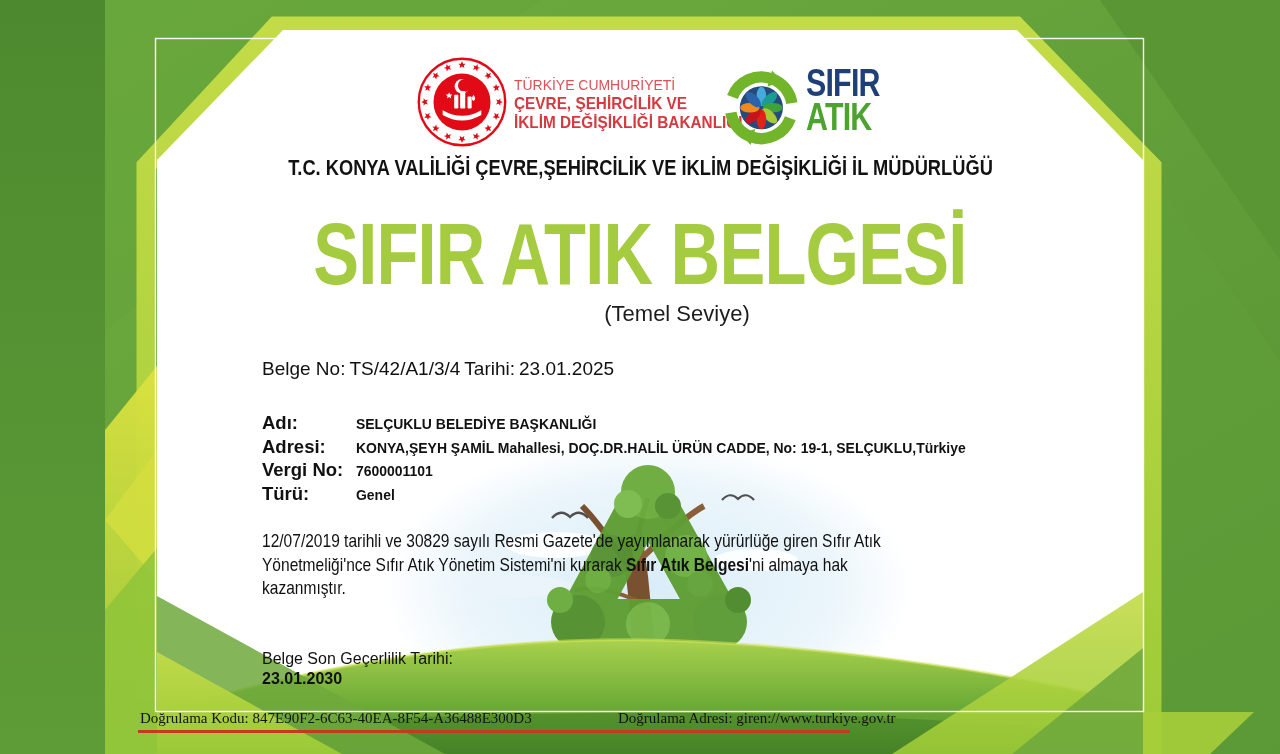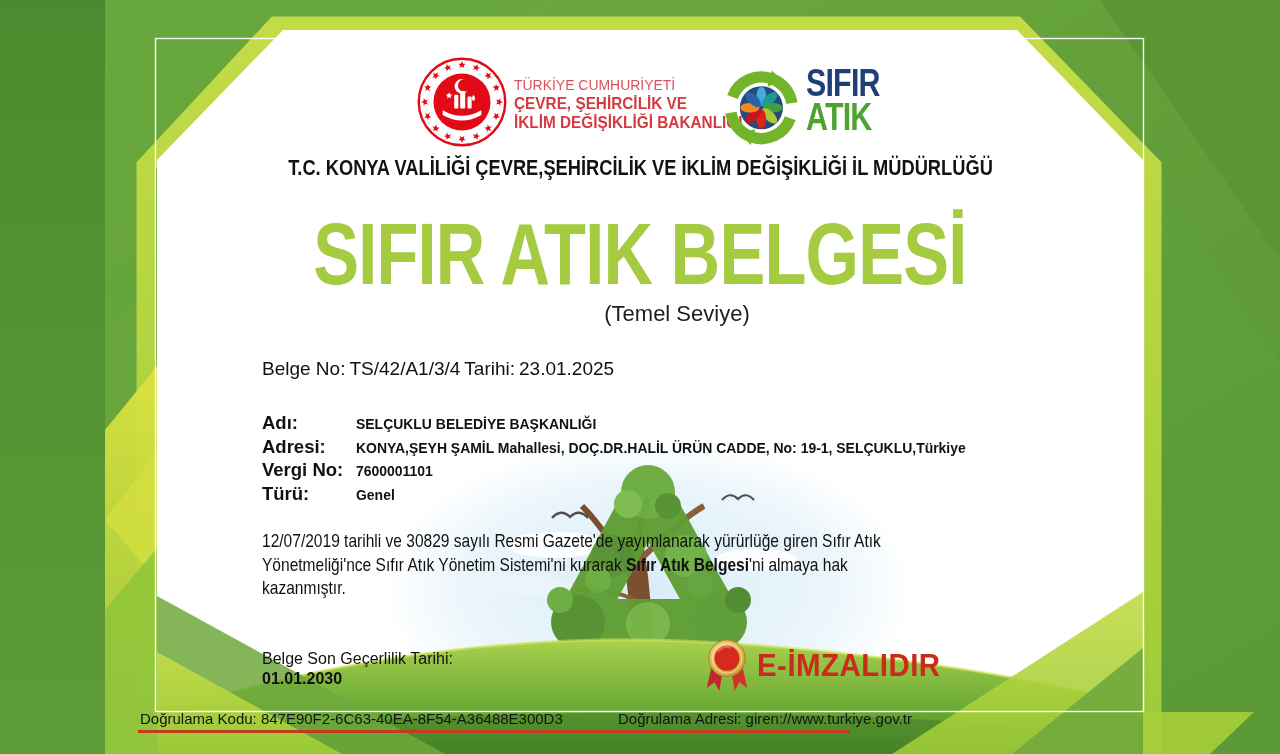--- a/index.html
+++ b/index.html
@@ -286,7 +286,7 @@
 
   <div class="abs validity">
     <div>Belge Son Geçerlilik Tarihi:</div>
-    <div class="date">01.01.2030</div>
+    <div class="date">23.01.2030</div>
   </div>
 
   <div class="abs footer-code">

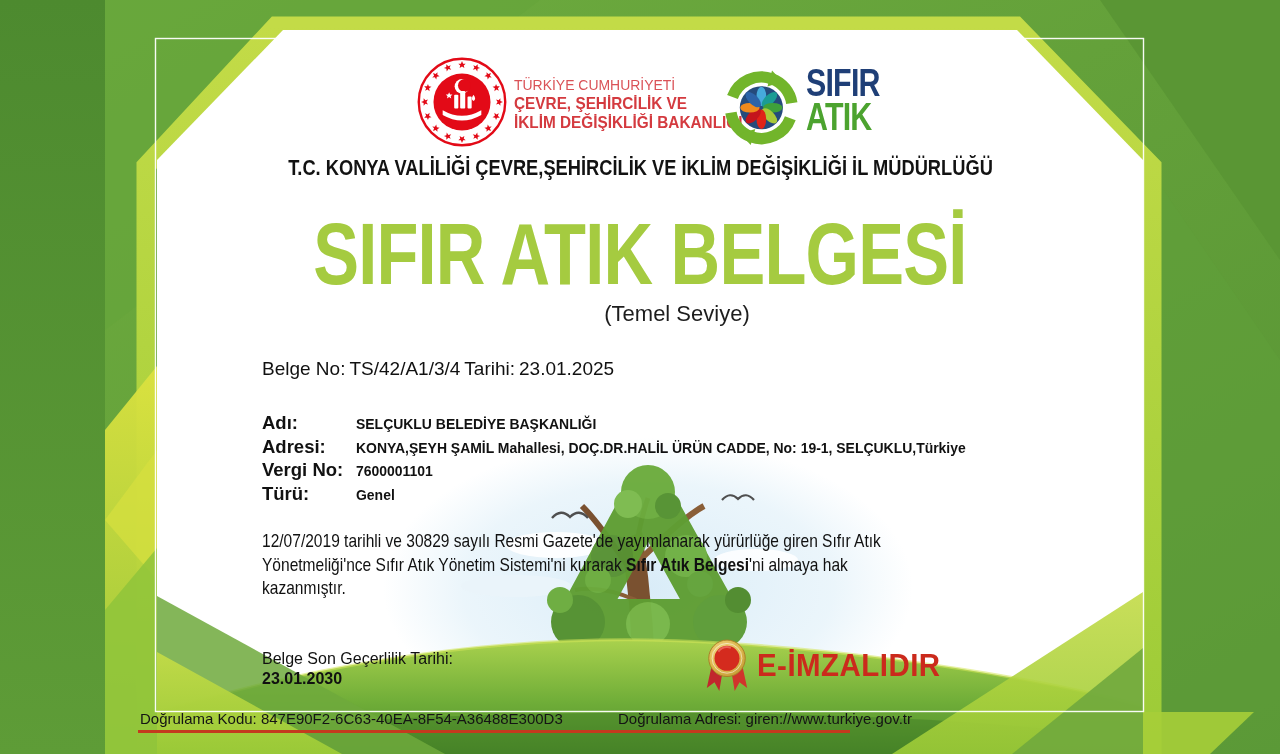--- a/index.html
+++ b/index.html
@@ -265,24 +265,6 @@
   </div>
 
 
-  <div class="abs eimza">
-    <svg width="50" height="58" viewBox="0 0 52 60">
-      <defs>
-        <radialGradient id="goldG" cx=".4" cy=".35" r=".8">
-          <stop offset="0" stop-color="#F4DD8E"></stop>
-            <stop offset=".6" stop-color="#DDB64B"></stop>
-            <stop offset="1" stop-color="#B98E2F"></stop>
-        </radialGradient>
-      </defs>
-      <polygon points="10,30 22,32 18,56 13,47 5,53" fill="#C1272D"></polygon>
-      <polygon points="30,32 42,30 47,53 39,47 34,56" fill="#D0342C"></polygon>
-      <circle cx="26" cy="22" r="19" fill="url(#goldG)" stroke="#A87F26" stroke-width="1"></circle>
-      <circle cx="26" cy="22" r="15.5" fill="none" stroke="#FFFFFF" stroke-width="1" opacity=".55"></circle>
-      <circle cx="26" cy="22" r="13" fill="#D42B1E"></circle>
-      <path d="M17,15 A12,12 0 0 1 30,11" stroke="#F07065" stroke-width="2" fill="none" opacity=".8"></path>
-    </svg>
-    <span class="lbl">E-İMZALIDIR</span>
-  </div>
 
   <div class="abs validity">
     <div>Belge Son Geçerlilik Tarihi:</div>

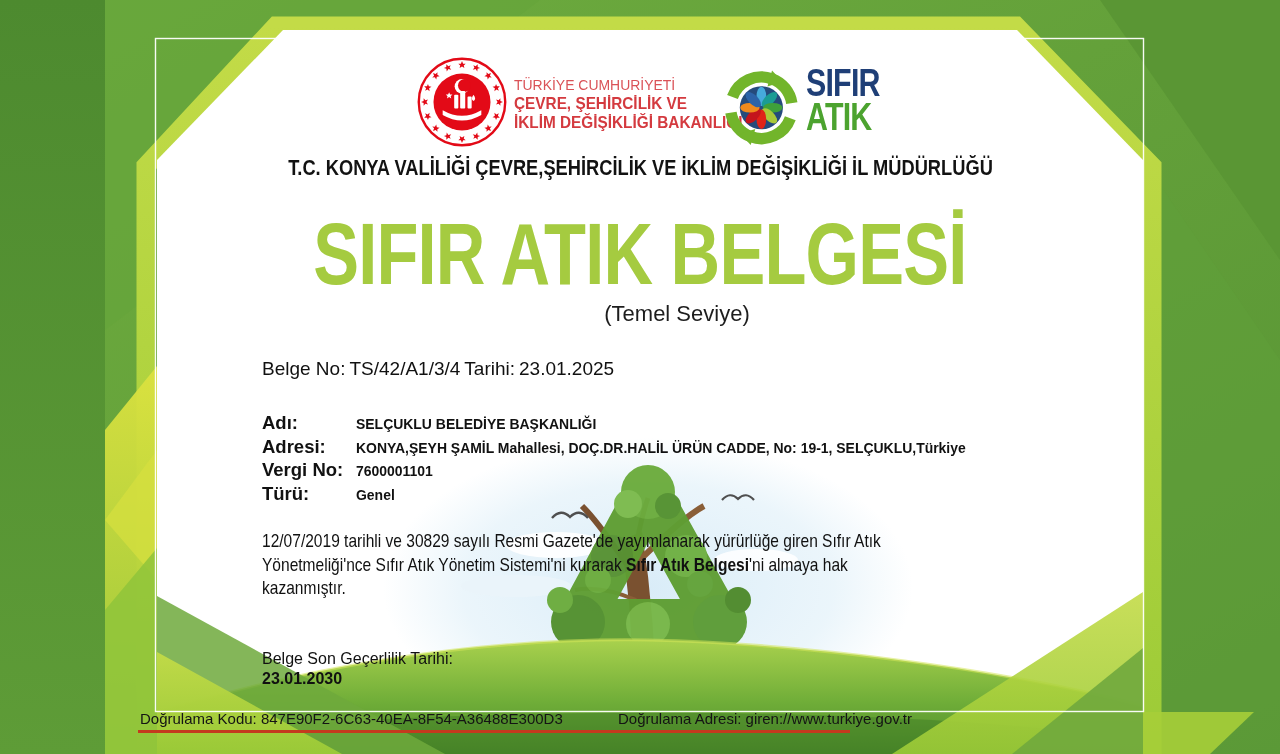--- a/index.html
+++ b/index.html
@@ -57,7 +57,7 @@
   .validity .date{font-weight:700;}
 
   
-  .footer-code,.footer-addr{top:710px;font-family:Liberation Sans, sans-serif;font-size:15px;color:#141414;white-space:nowrap;}
+  .footer-code,.footer-addr{top:710px;font-family:Liberation Serif, serif;font-size:15px;color:#141414;white-space:nowrap;}
   .footer-code{left:140px;}
   .footer-addr{left:618px;}
   .footer-line{left:138px;top:730px;width:712px;height:2.5px;background:#C43A1E;}

